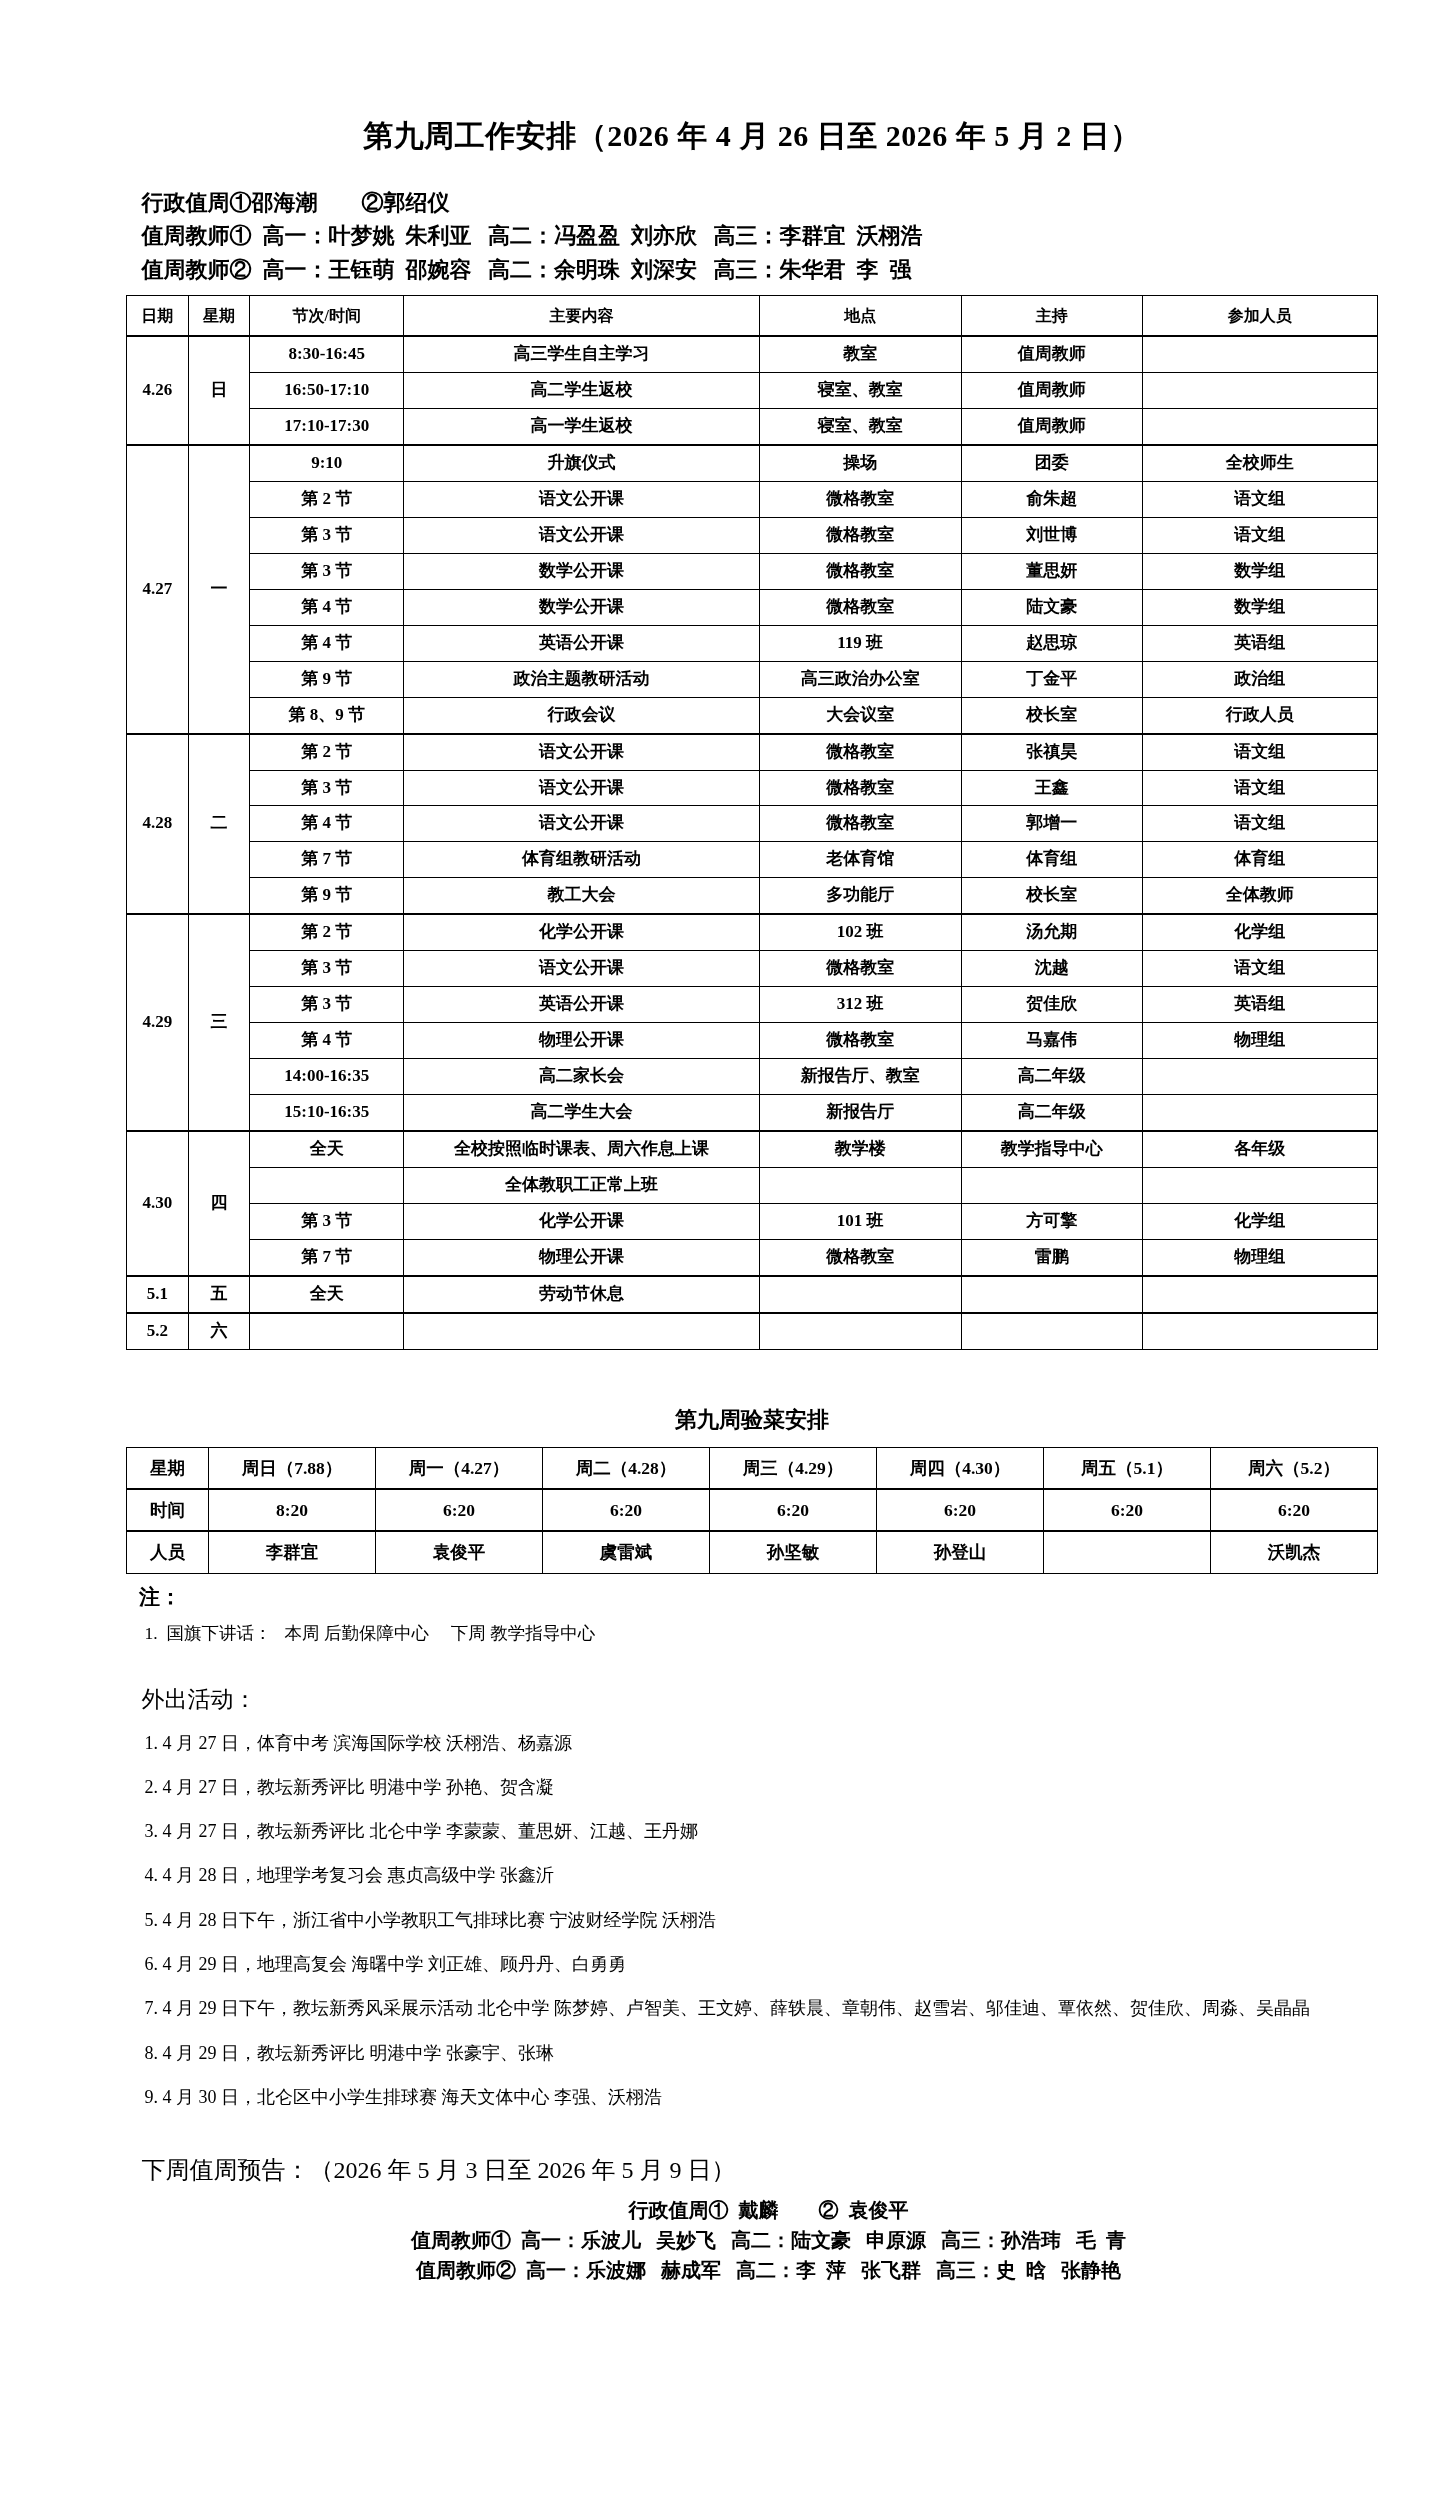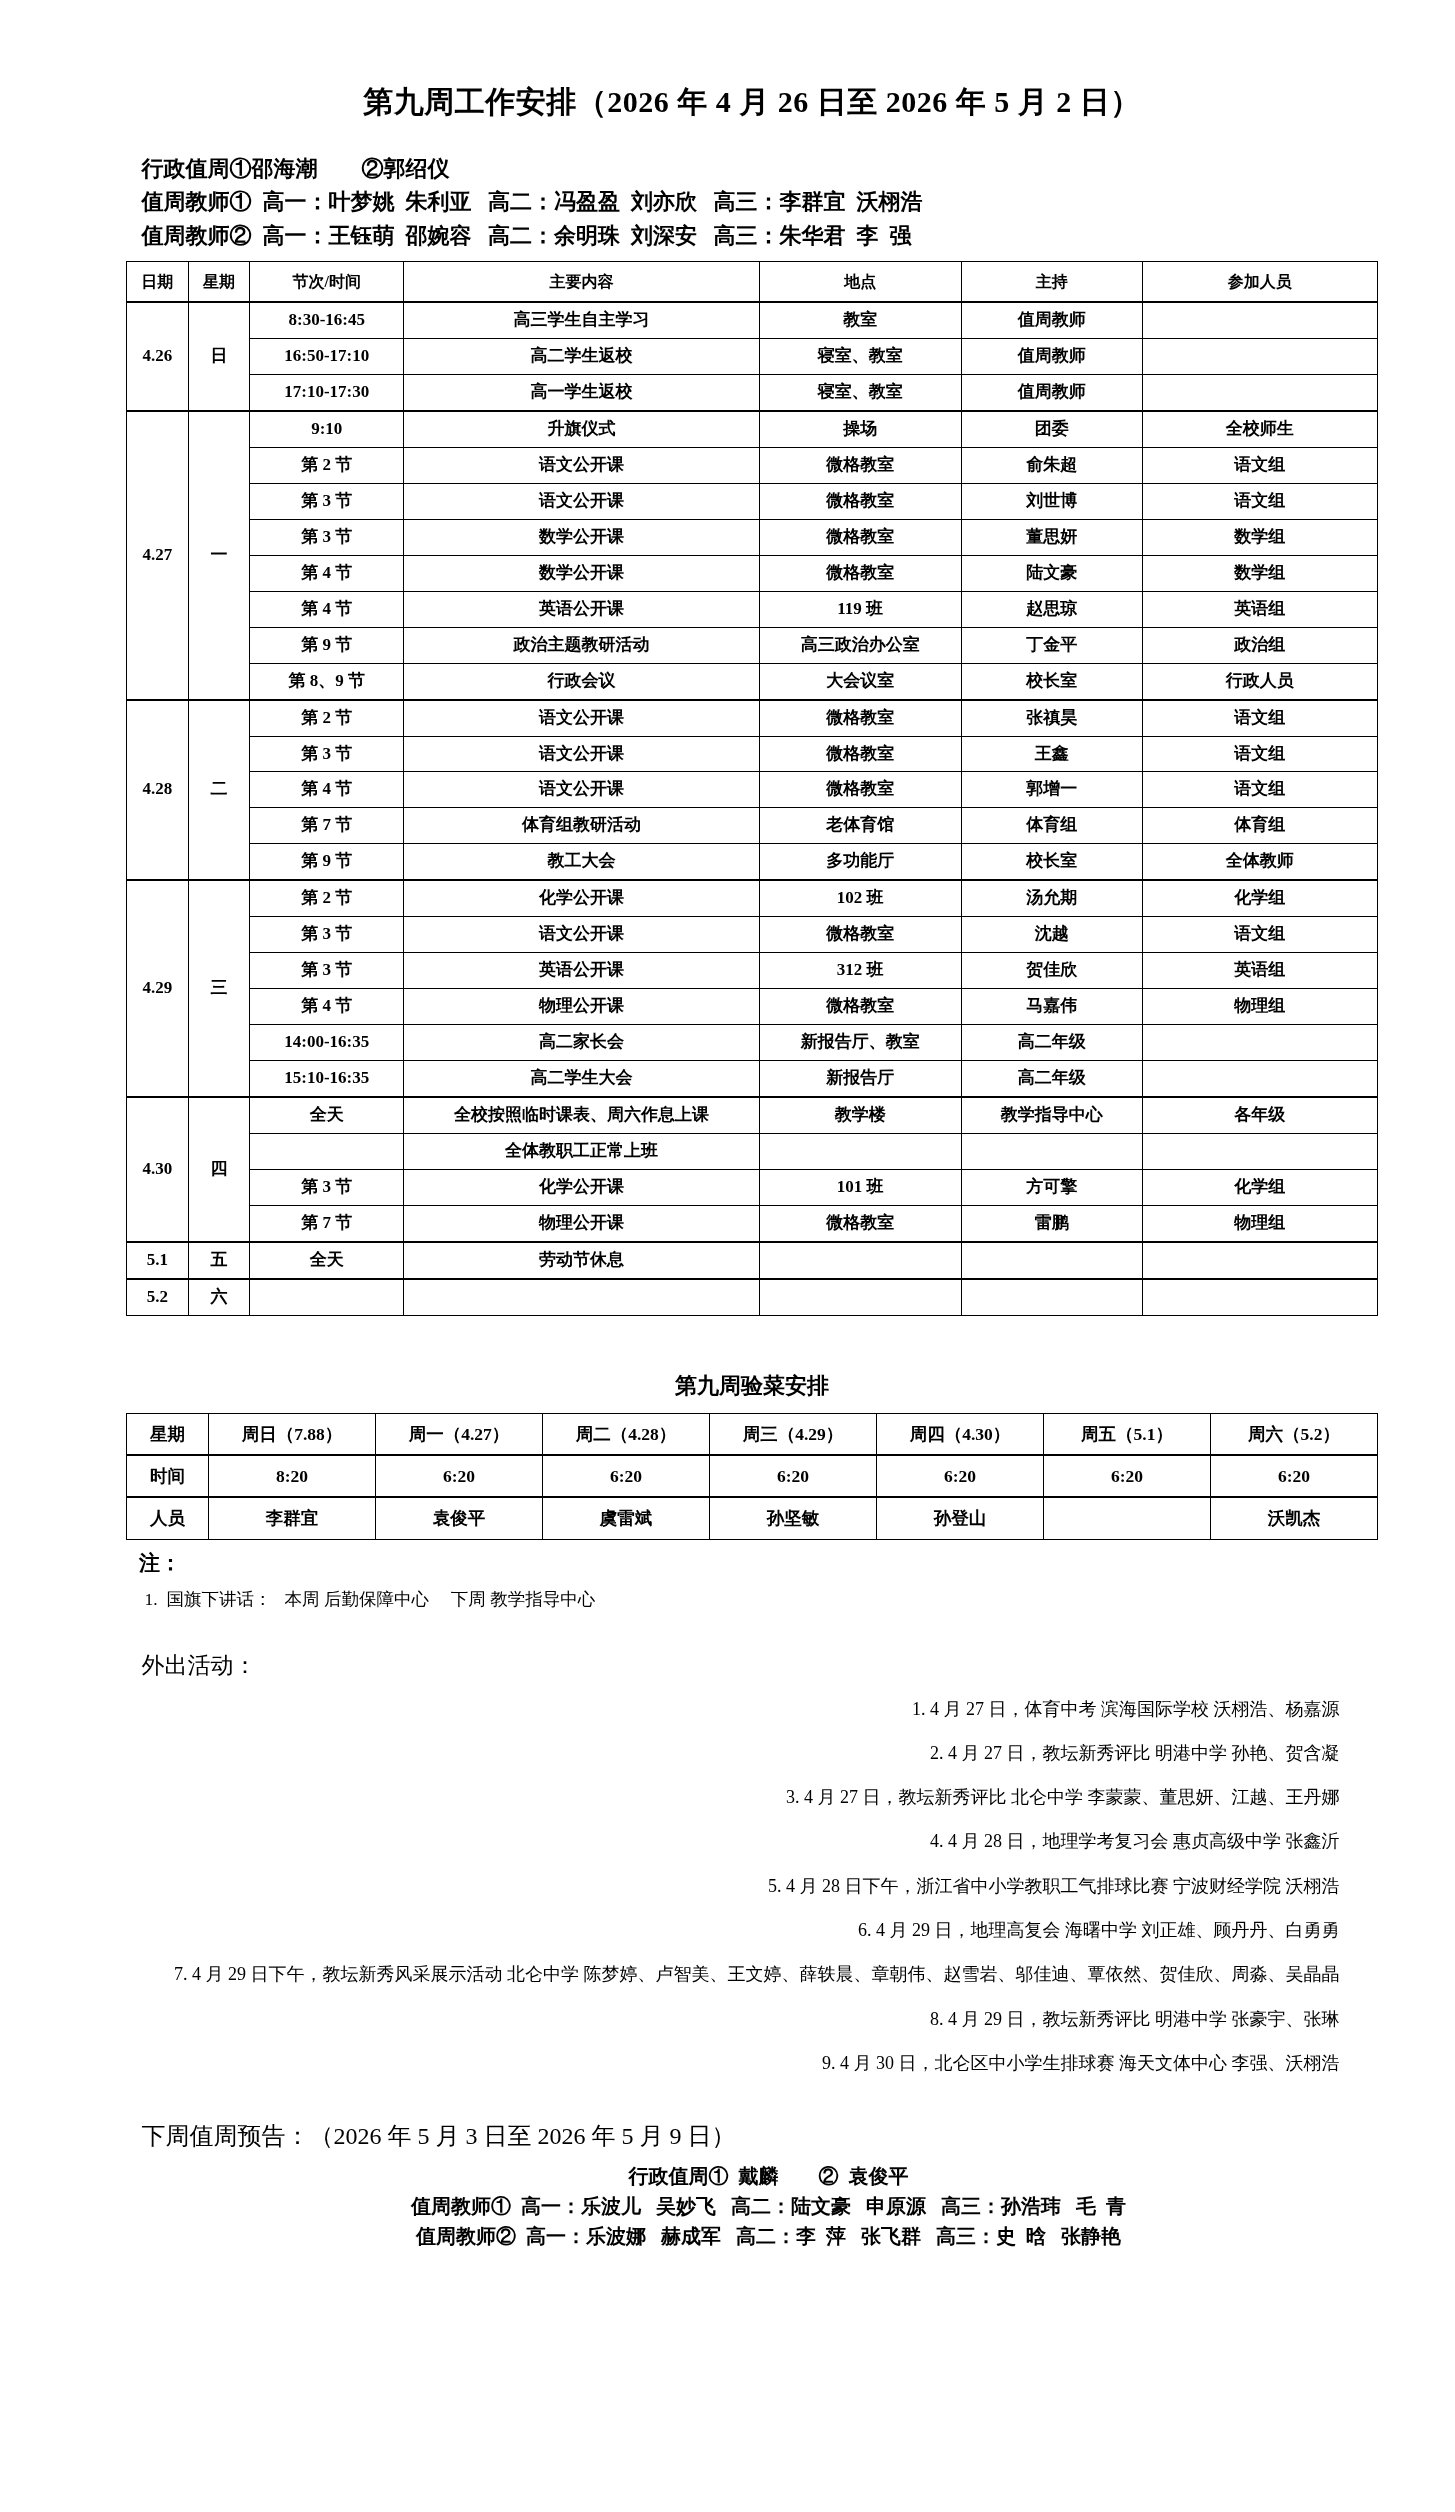--- a/index.html
+++ b/index.html
@@ -23,6 +23,7 @@
   }
   .doc-inner {
     padding: 82px 78px 66px 126px;
+    margin-top: 34px;
   }
 
   

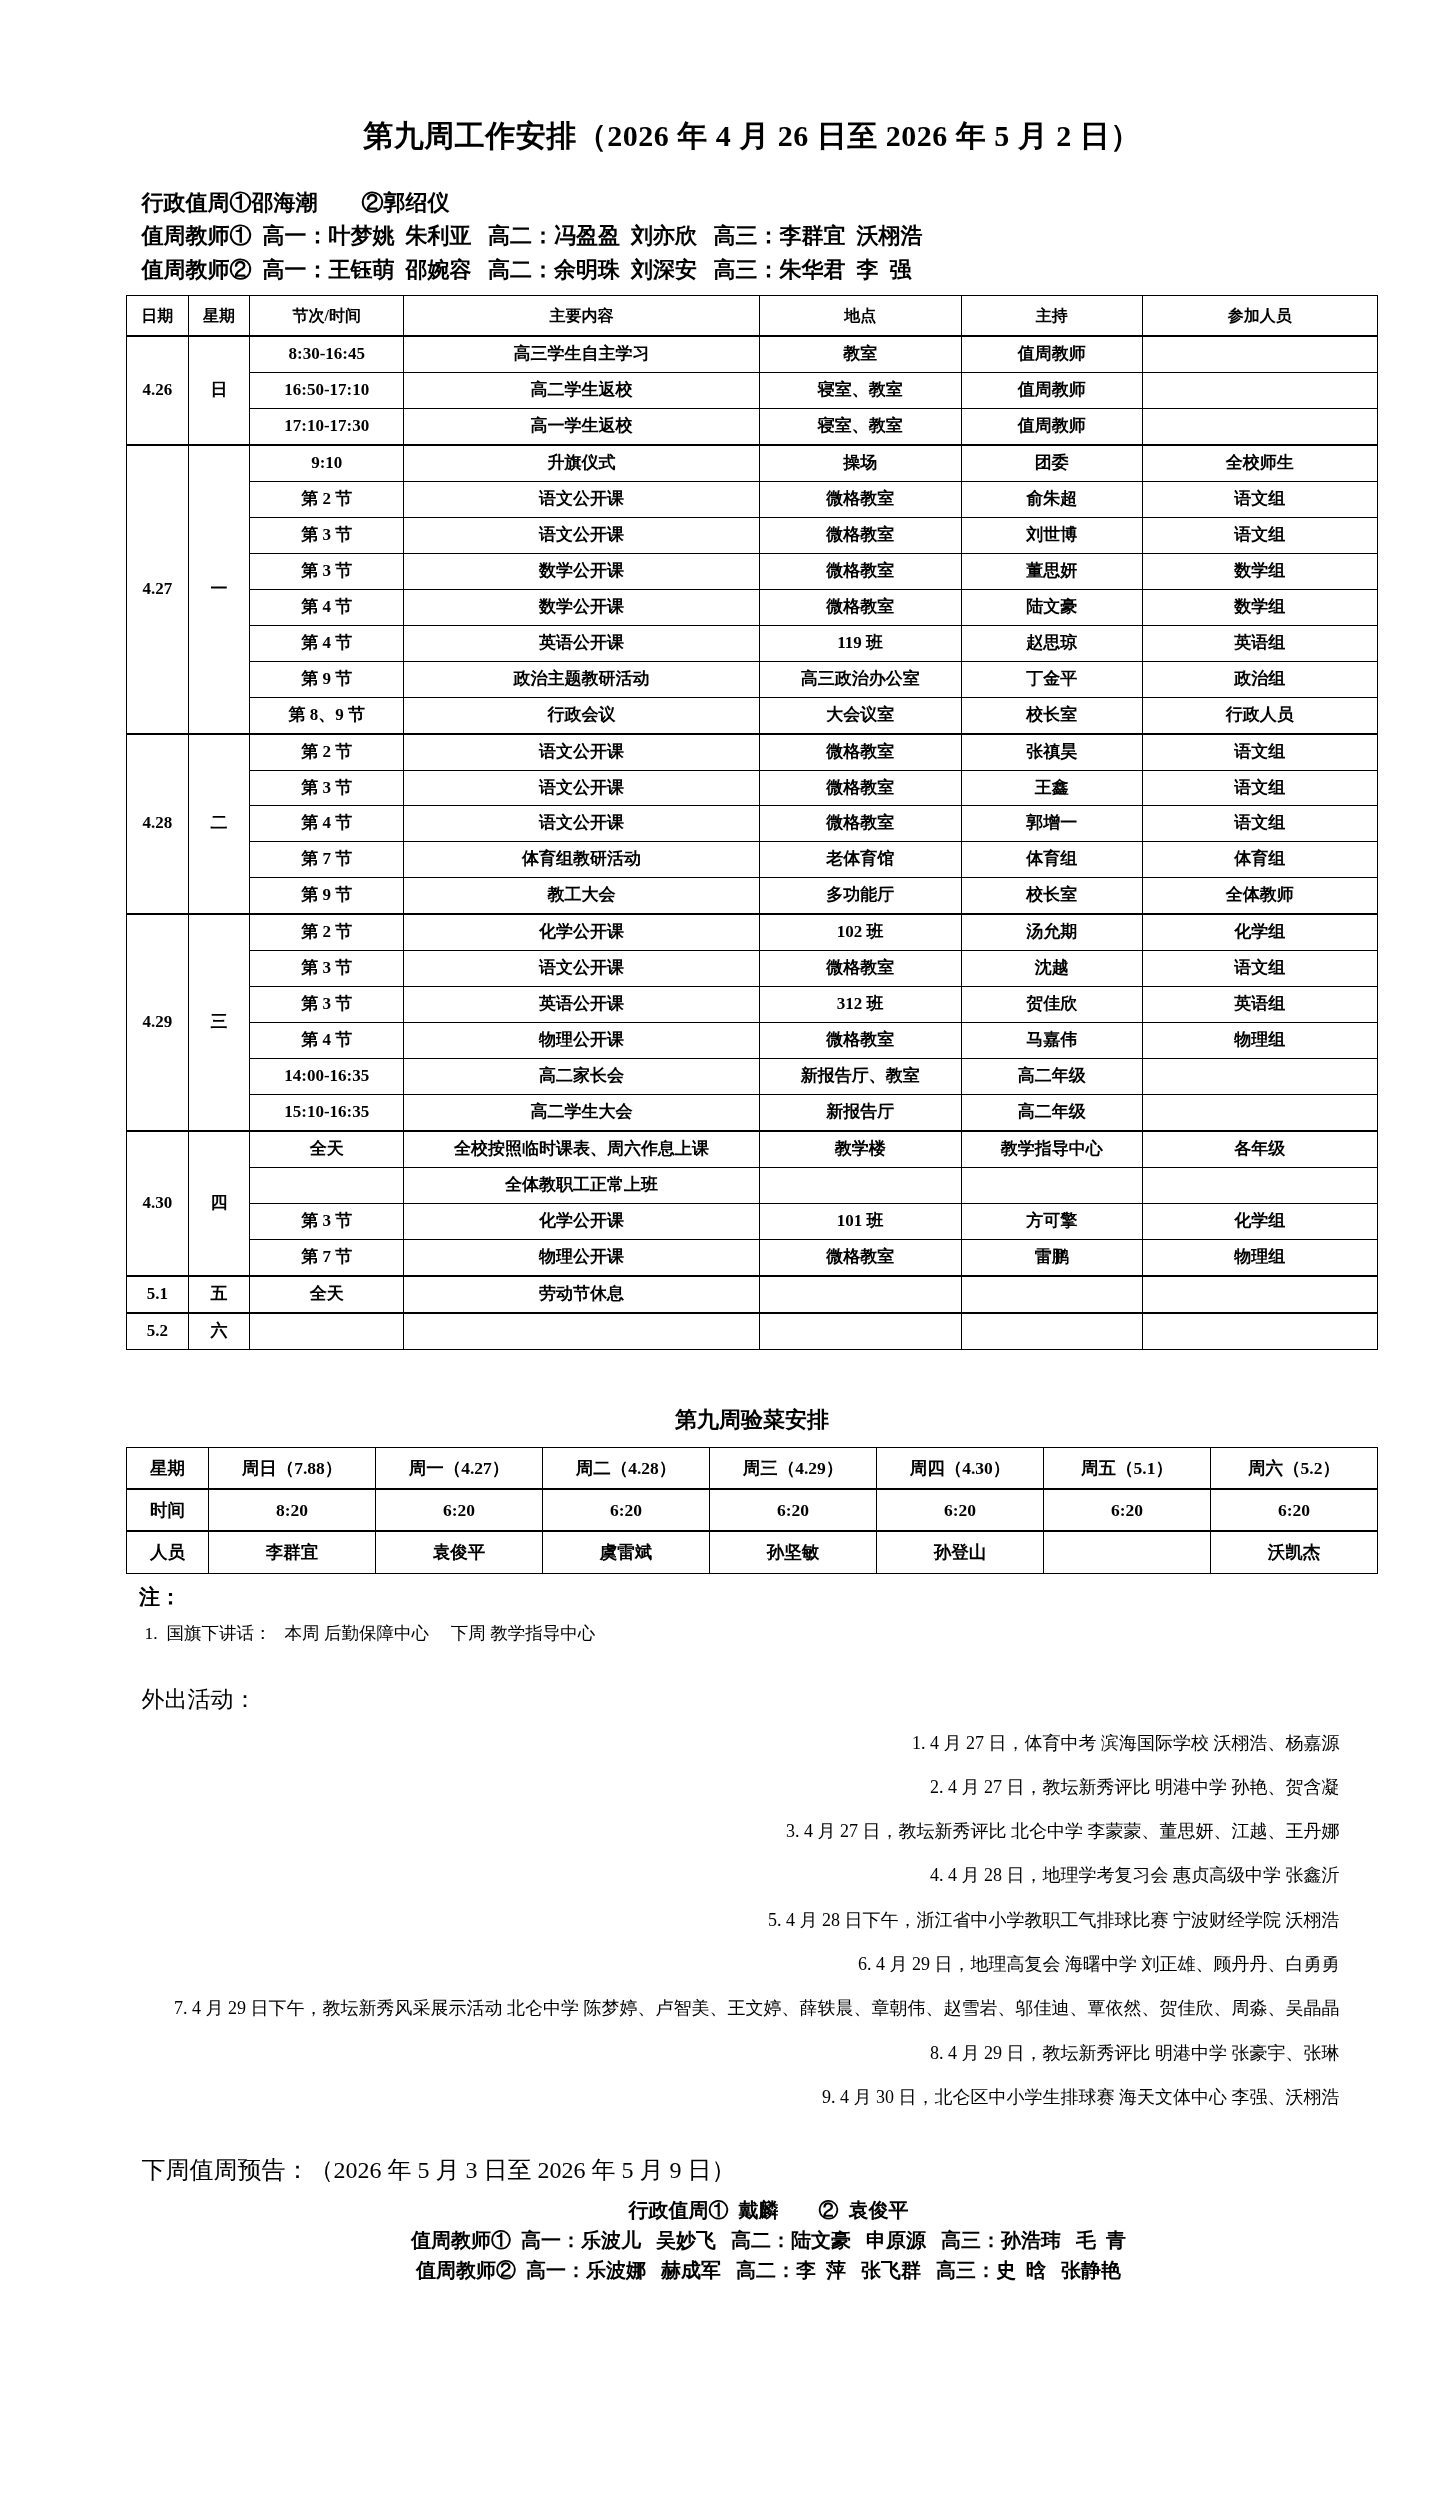--- a/index.html
+++ b/index.html
@@ -140,7 +140,6 @@
     text-indent: 0;
     padding-left: 0;
     max-width: 1195px;
-    text-align: right;
   }
 
   

